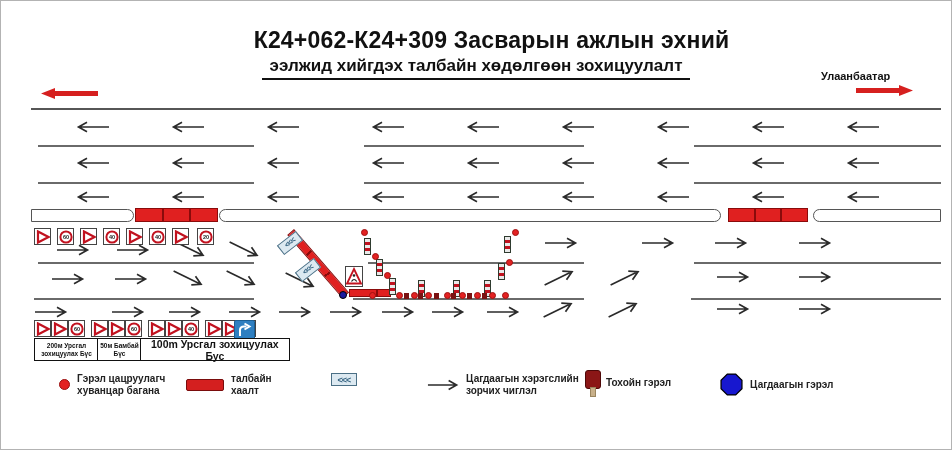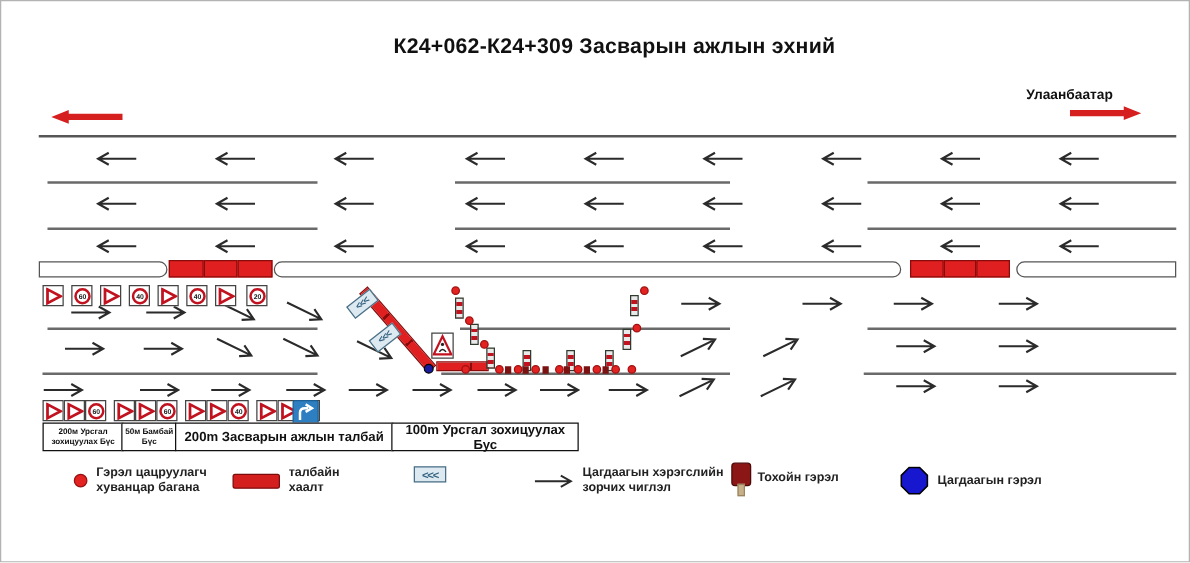--- a/index.html
+++ b/index.html
@@ -11,7 +11,7 @@
   .abs{position:absolute;}
   
   #title{position:absolute;left:0;top:26px;width:100%;text-align:center;color:#111;}
-  #title .t1{font-size:17px;font-weight:bold;letter-spacing:.2px;padding-left:31px;}
+  #title .t1{font-size:23px;font-weight:bold;letter-spacing:.2px;padding-left:31px;}
   #title .t2{display:inline-block;font-size:17px;font-weight:bold;border-bottom:2.5px solid #111;padding:1px 8px 2px 8px;margin-top:1px;}
   
   .dest-label{position:absolute;font-size:11px;font-weight:bold;color:#111;white-space:nowrap;}

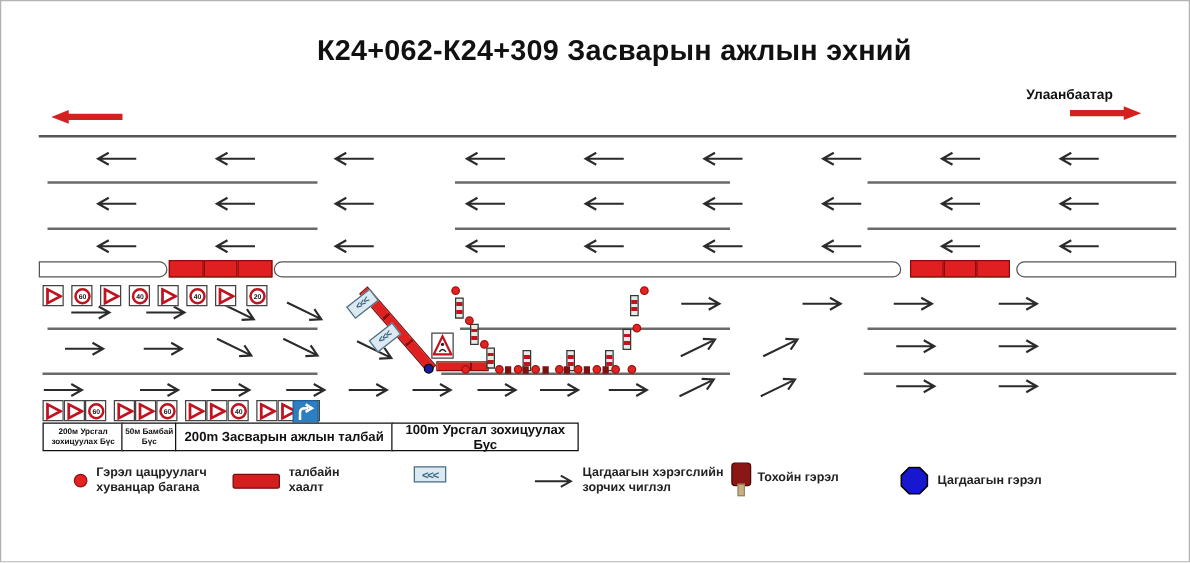--- a/index.html
+++ b/index.html
@@ -46,6 +46,7 @@
 
   <div id="title">
     <div class="t1">К24+062-К24+309 Засварын ажлын эхний</div>
+    <div class="t2">ээлжид хийгдэх талбайн хөдөлгөөн зохицуулалт</div>
   </div>
 
   <svg class="abs" style="left:40px;top:86px;" width="58" height="13" viewBox="0 0 58 13">

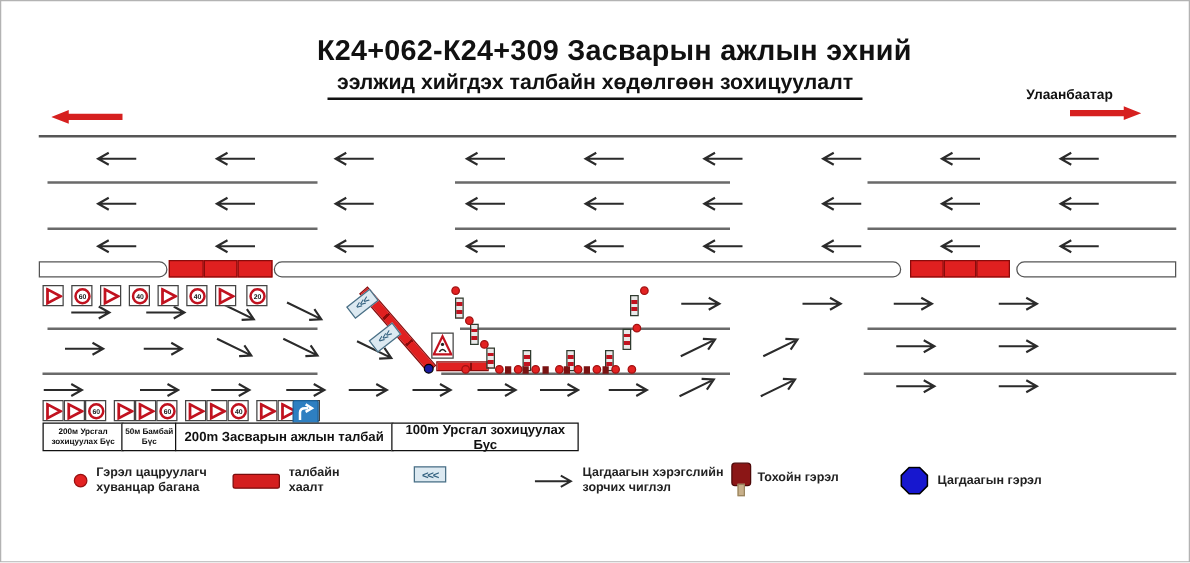--- a/index.html
+++ b/index.html
@@ -420,9 +420,6 @@
         <span>50м Бамбай</span>
         <span>Бүс</span>
       </div>
-    <div class="zcell z-med" style="width:175px;">
-        <span>200m Засварын ажлын талбай</span>
-      </div>
     <div class="zcell z-med" style="width:150px;">
         <span>100m Урсгал зохицуулах Бус</span>
       </div>

